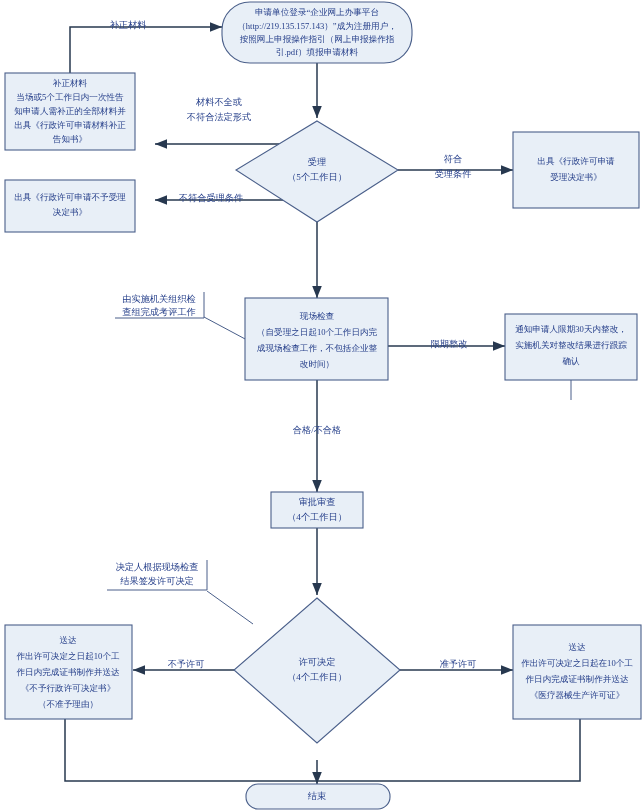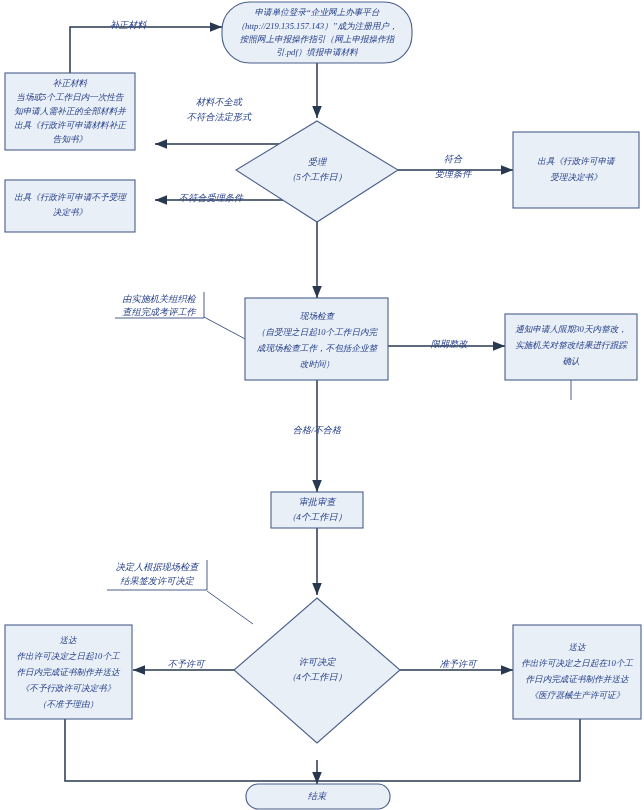--- a/index.html
+++ b/index.html
@@ -17,7 +17,6 @@
     position: relative;
     width: 524px;
     height: 810px;
-    font-style: italic;
   }
   svg.flow {
     display: block;

